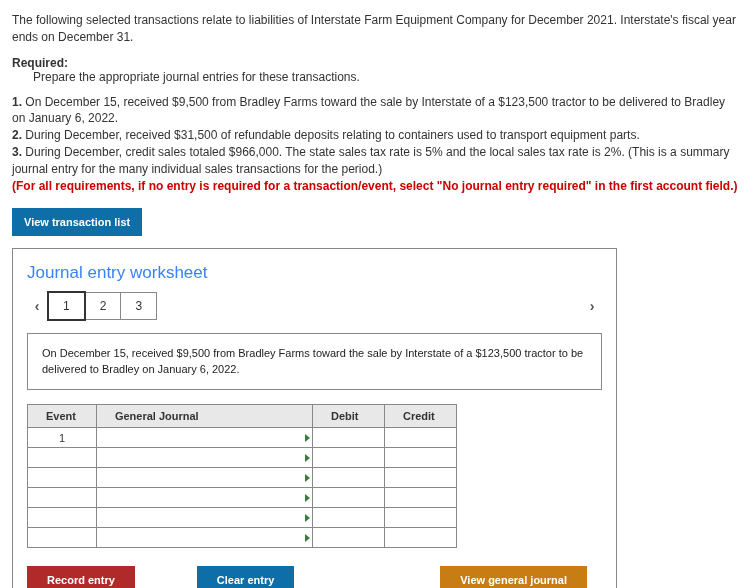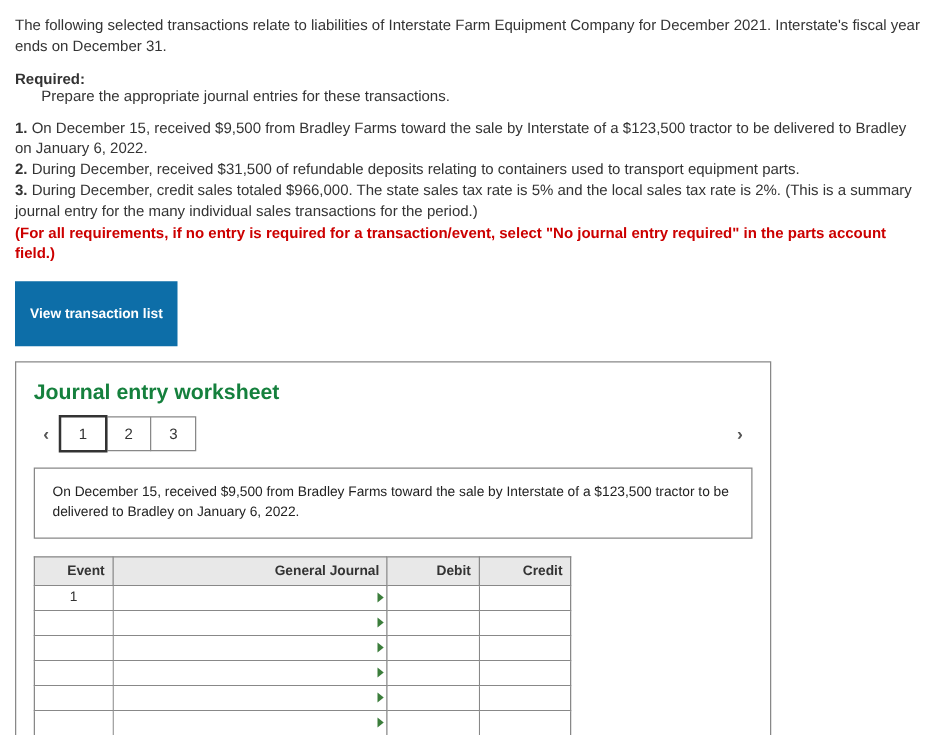--- a/index.html
+++ b/index.html
@@ -146,7 +146,7 @@
 <div class="item"><span class="num">1.</span><span> On December 15, received $9,500 from Bradley Farms toward the sale by Interstate of a $123,500 tractor to be delivered to Bradley on January 6, 2022.</span></div>
 <div class="item"><span class="num">2.</span><span> During December, received $31,500 of refundable deposits relating to containers used to transport equipment parts.</span></div>
 <div class="item"><span class="num">3.</span><span> During December, credit sales totaled $966,000. The state sales tax rate is 5% and the local sales tax rate is 2%. (This is a summary journal entry for the many individual sales transactions for the period.)</span></div>
-<div class="red-note">(For all requirements, if no entry is required for a transaction/event, select "No journal entry required" in the parts account field.)</div>
+<div class="red-note">(For all requirements, if no entry is required for a transaction/event, select "No journal entry required" in the first account field.)</div>
 
 <button class="view-trans-btn">View transaction list</button>
 

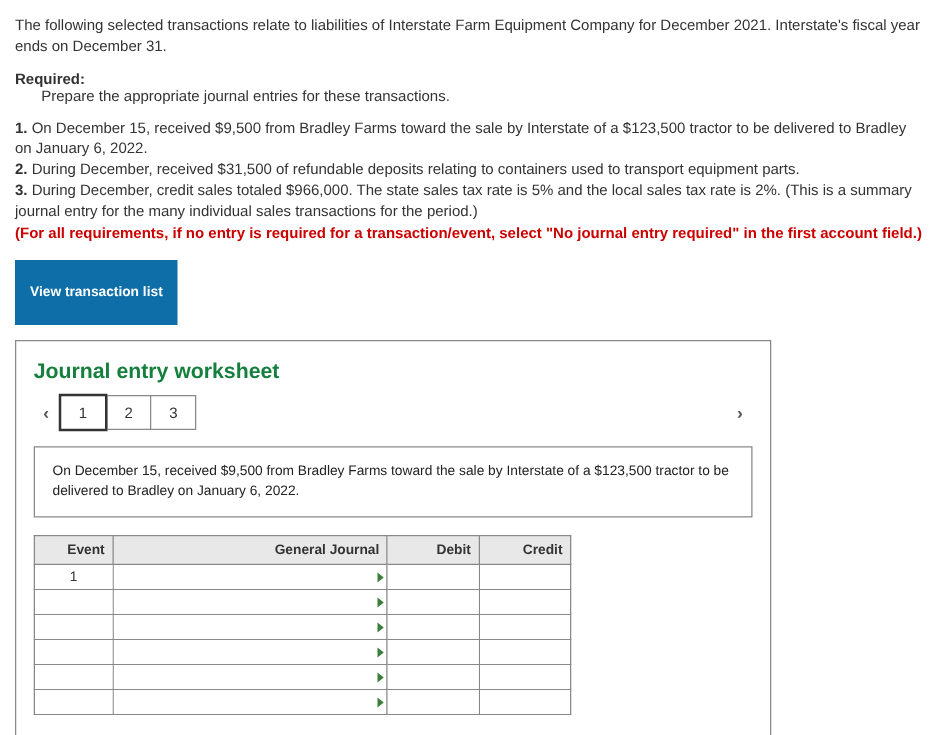--- a/index.html
+++ b/index.html
@@ -21,7 +21,7 @@
       background: #0d6ea8;
       color: #fff;
       border: none;
-      padding: 20px 12px;
+      padding: 8px 12px;
       font-size: 11px;
       font-weight: bold;
       cursor: pointer;

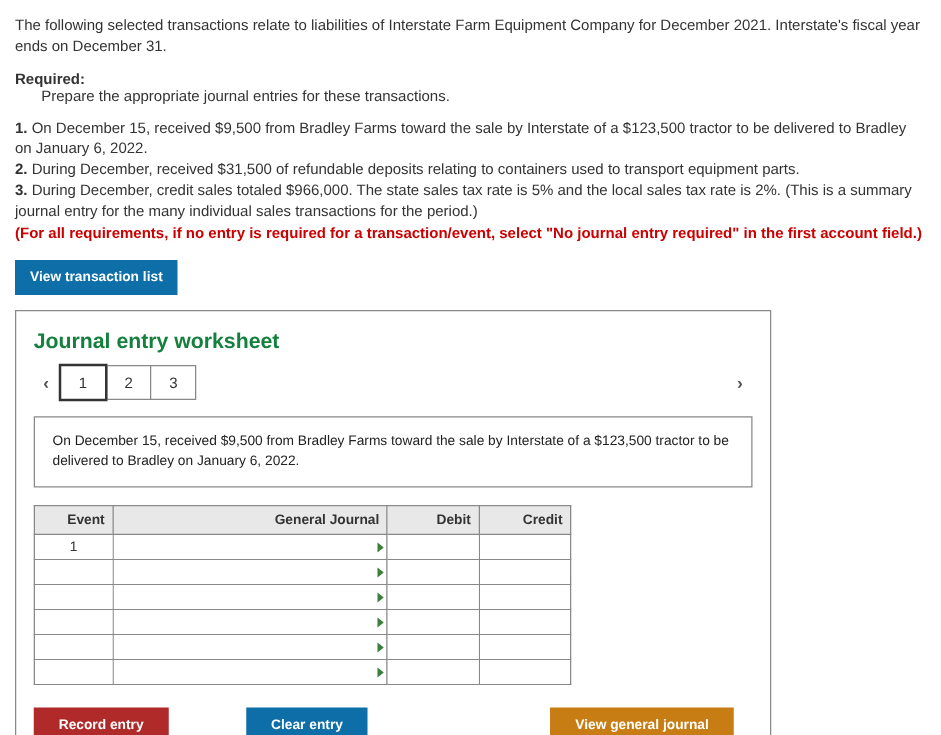--- a/index.html
+++ b/index.html
@@ -34,8 +34,8 @@
     }
     .ws-title {
       font-size: 17px;
-      font-weight: bold;
-      color: #15803d;
+      font-weight: normal;
+      color: #3b82f6;
       margin-bottom: 8px;
     }
     .tabs-row {

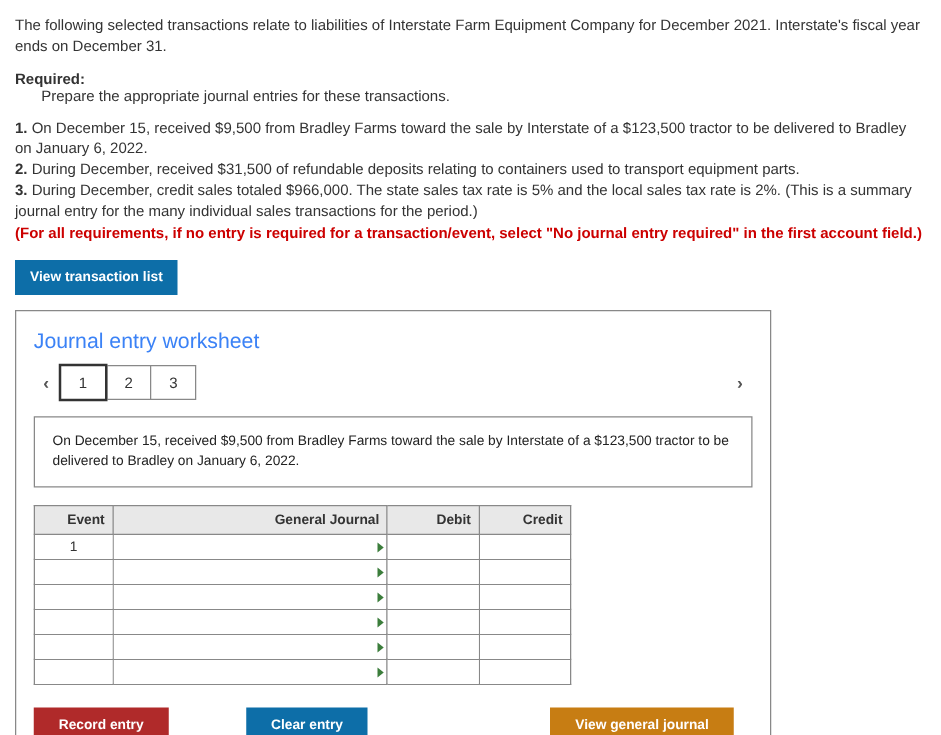--- a/index.html
+++ b/index.html
@@ -89,10 +89,10 @@
     table.journal th {
       background: #e8e8e8;
       border: 1px solid #888;
-      padding: 5px 6px;
-      font-size: 11px;
-      font-weight: bold;
-      text-align: right;
+      padding: 5px 18px;
+      font-size: 11px;
+      font-weight: bold;
+      text-align: left;
     }
     table.journal td {
       border: 1px solid #888;

